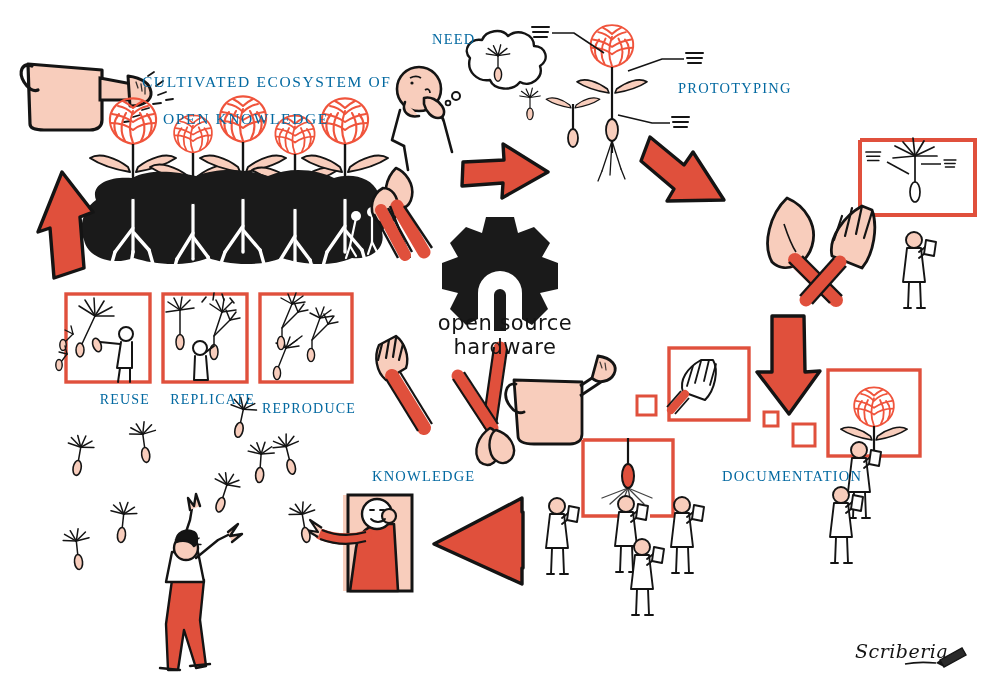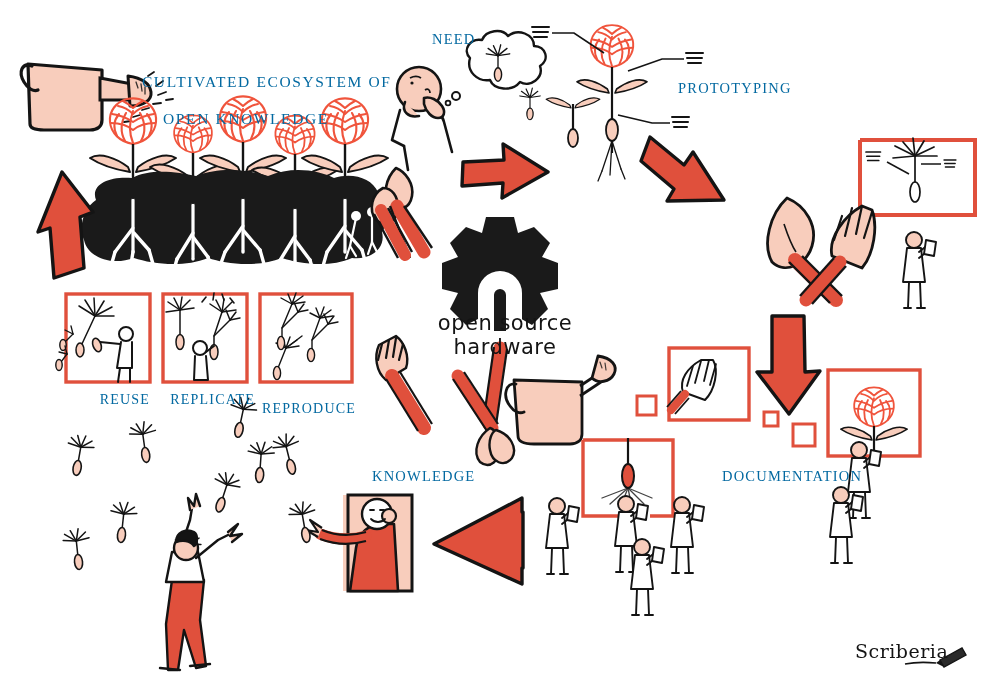--- a/index.html
+++ b/index.html
@@ -653,7 +653,7 @@
   </div>
 
   <div style="position:absolute;left:855px;top:640px;font-family:'DejaVu Serif',serif;
-              font-size:19px;color:#141414;letter-spacing:0.5px;">Scriberia</div>
+              font-size:19px;font-style:italic;color:#141414;letter-spacing:0.5px;">Scriberia</div>
 
 </div>
 

